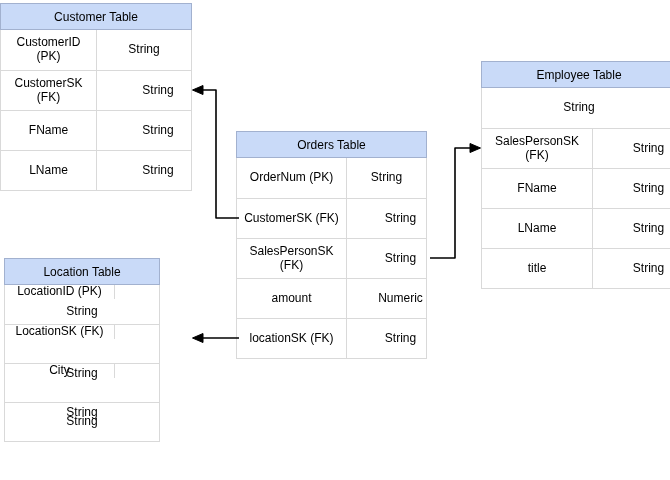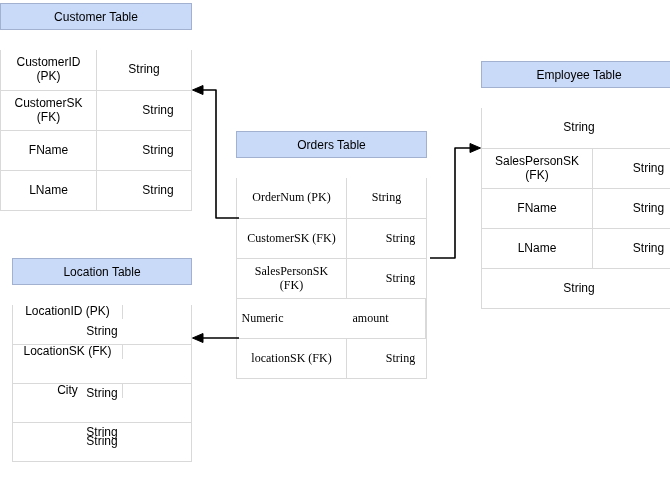--- a/index.html
+++ b/index.html
@@ -31,7 +31,6 @@
     border: 1px solid #d9d9d9;
     border-top: none;
     background: #ffffff;
-    margin-top: 20px;
   }
 
   .row { display: flex; box-sizing: border-box; }

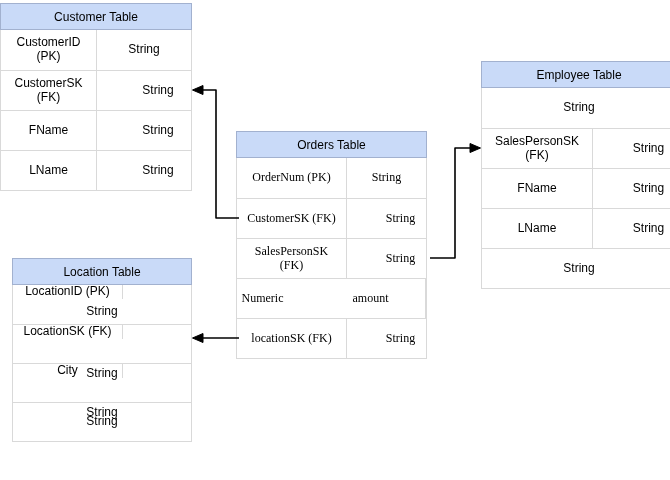--- a/index.html
+++ b/index.html
@@ -54,7 +54,7 @@
 
   
   #t-orders { left: 236px; top: 131px; width: 191px; }
-  #t-orders .row { height: 40px; font-family: Liberation Serif, serif; }
+  #t-orders .row { height: 40px; }
   #t-orders .c.name { width: 110px; }
 
   

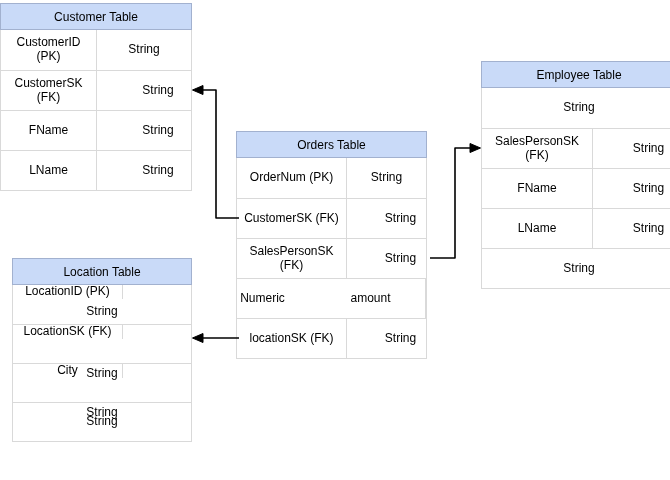--- a/index.html
+++ b/index.html
@@ -63,7 +63,7 @@
   #t-employee .c.name { width: 111px; }
 
   
-  #t-location { left: 12px; top: 258px; width: 180px; }
+  #t-location { left: 4px; top: 258px; width: 156px; }
   #t-location .row { height: 39px; flex-direction: column; }
   #t-location .c.name { width: 110px; }
 

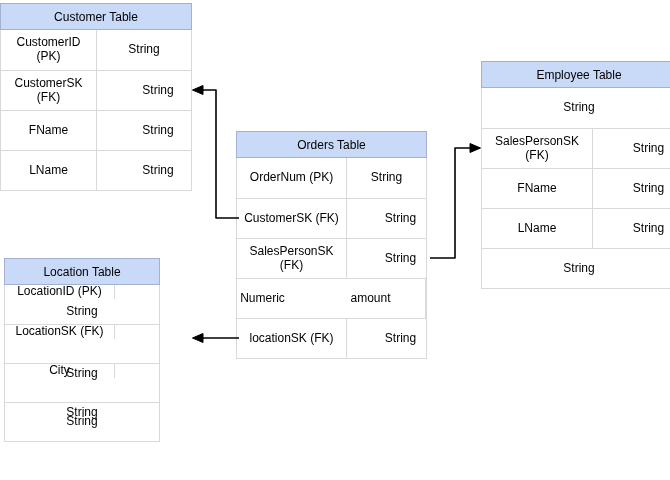--- a/index.html
+++ b/index.html
@@ -170,6 +170,7 @@
         <div class="c type">String</div>
       </div>
       <div class="row">
+        <div class="c name">title</div>
         <div class="c type">String</div>
       </div>
     </div>

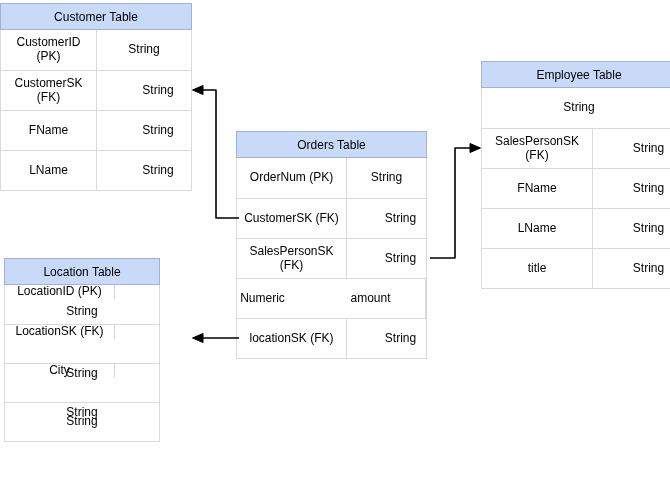--- a/index.html
+++ b/index.html
@@ -140,8 +140,8 @@
         <div class="c type">String</div>
       </div>
       <div class="row">
+        <div class="c name">amount</div>
         <div class="c type">Numeric</div>
-        <div class="c name">amount</div>
       </div>
       <div class="row">
         <div class="c name">locationSK (FK)</div>

